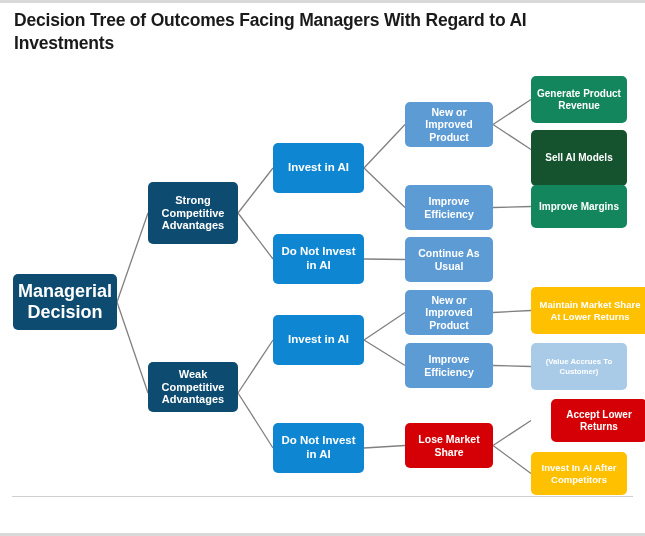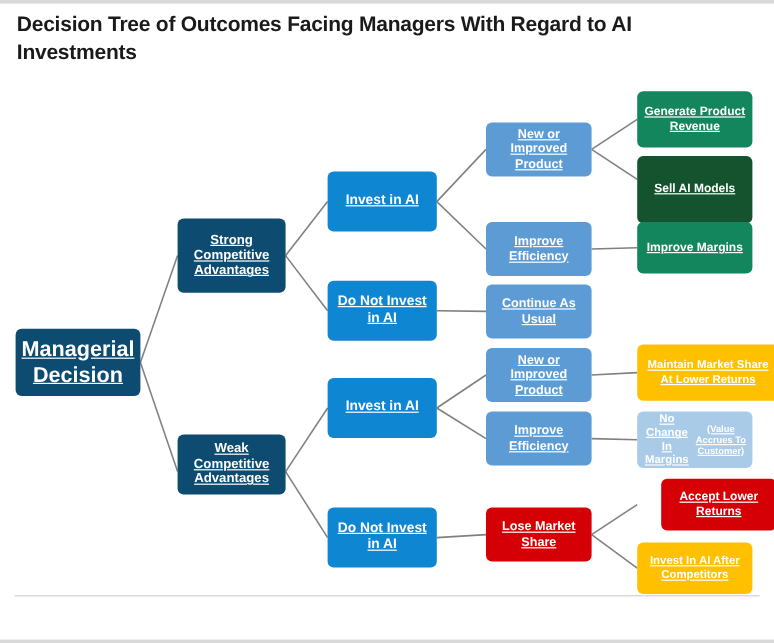--- a/index.html
+++ b/index.html
@@ -64,7 +64,6 @@
     line-height: 1.18;
     padding: 14px 3px;
     overflow: hidden;
-    text-decoration: underline;
   }
   .node .sub {
     font-size: 0.82em;

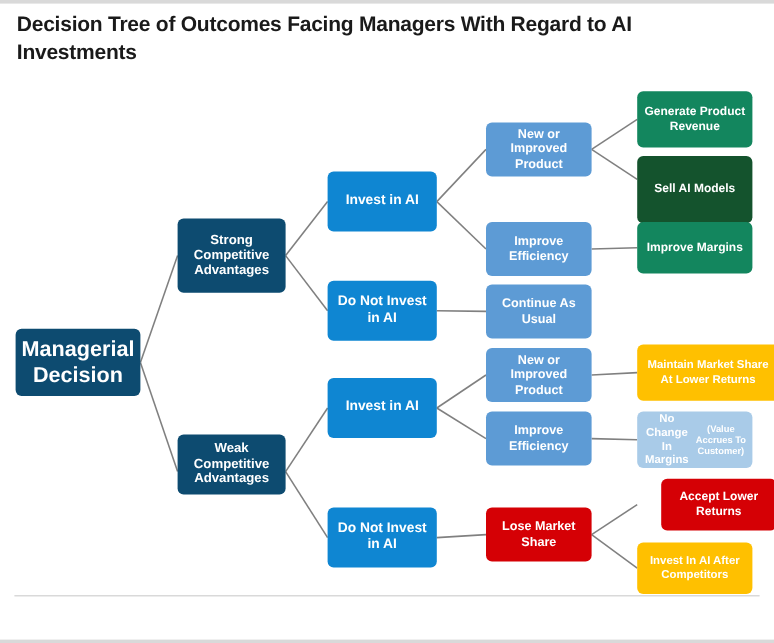--- a/index.html
+++ b/index.html
@@ -177,7 +177,6 @@
           <span>Maintain Market Share At Lower Returns</span>
         </div>
         <div class="node" style="left: 531px; top: 281px; width: 96px; height: 47px; background: rgb(169, 203, 232); font-size: 9.5px; color: rgb(255, 255, 255);">
-          <span>No Change In Margins </span>
           <span class="sub">(Value Accrues To Customer)</span>
         </div>
         <div class="node" style="left: 531px; top: 337px; width: 96px; height: 43px; background: rgb(213, 0, 5); font-size: 10px; margin-left: 20px;">

